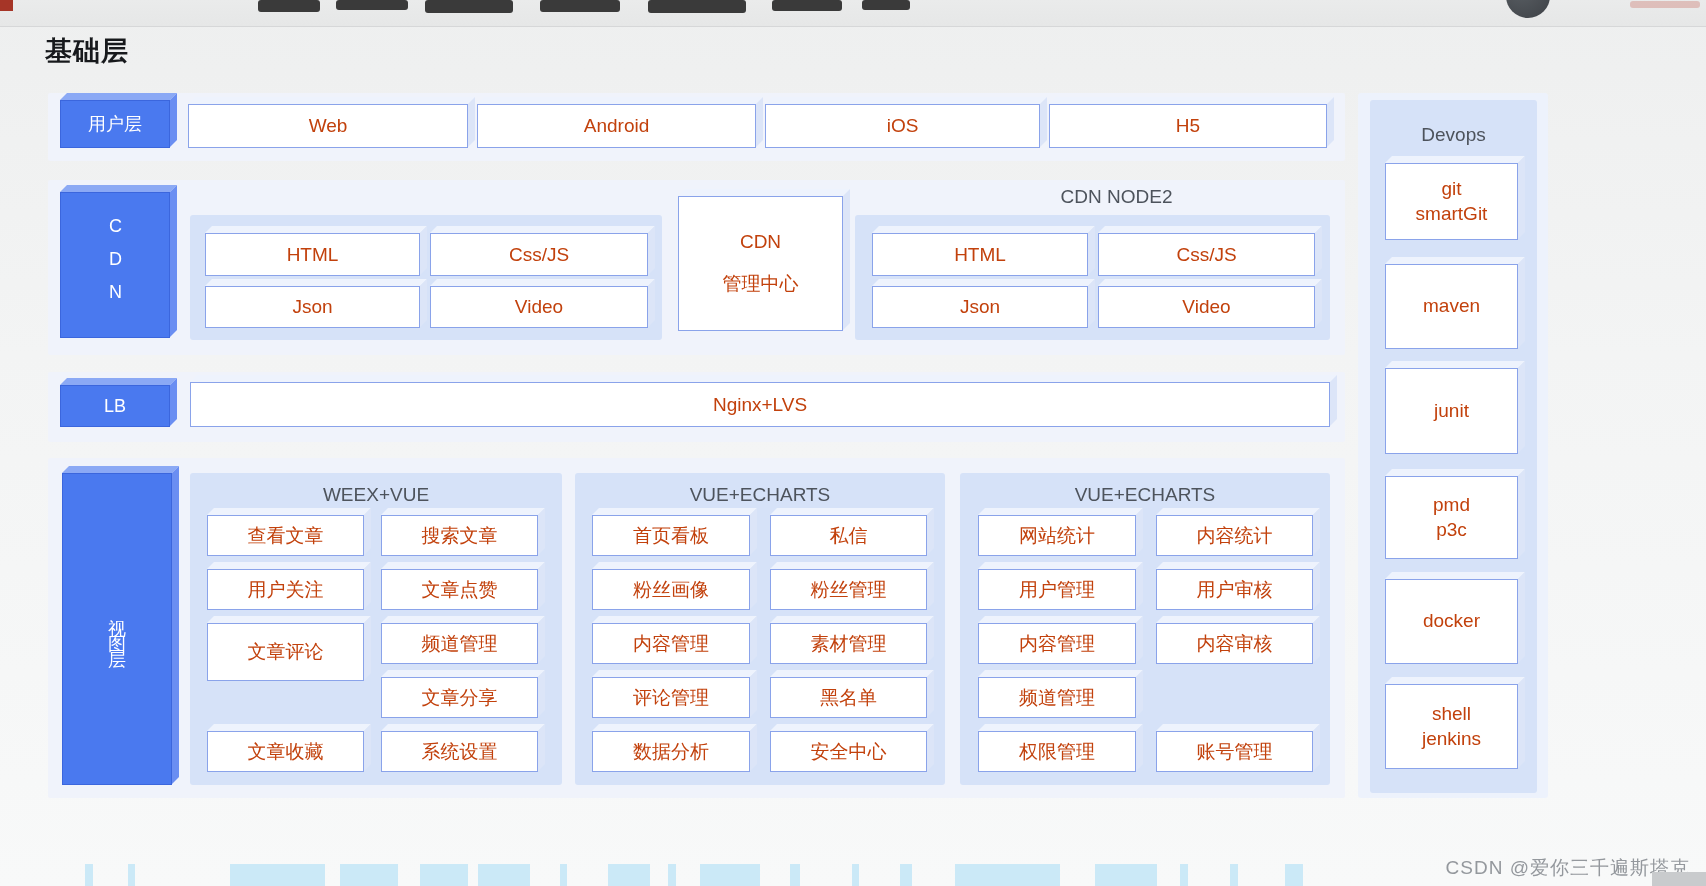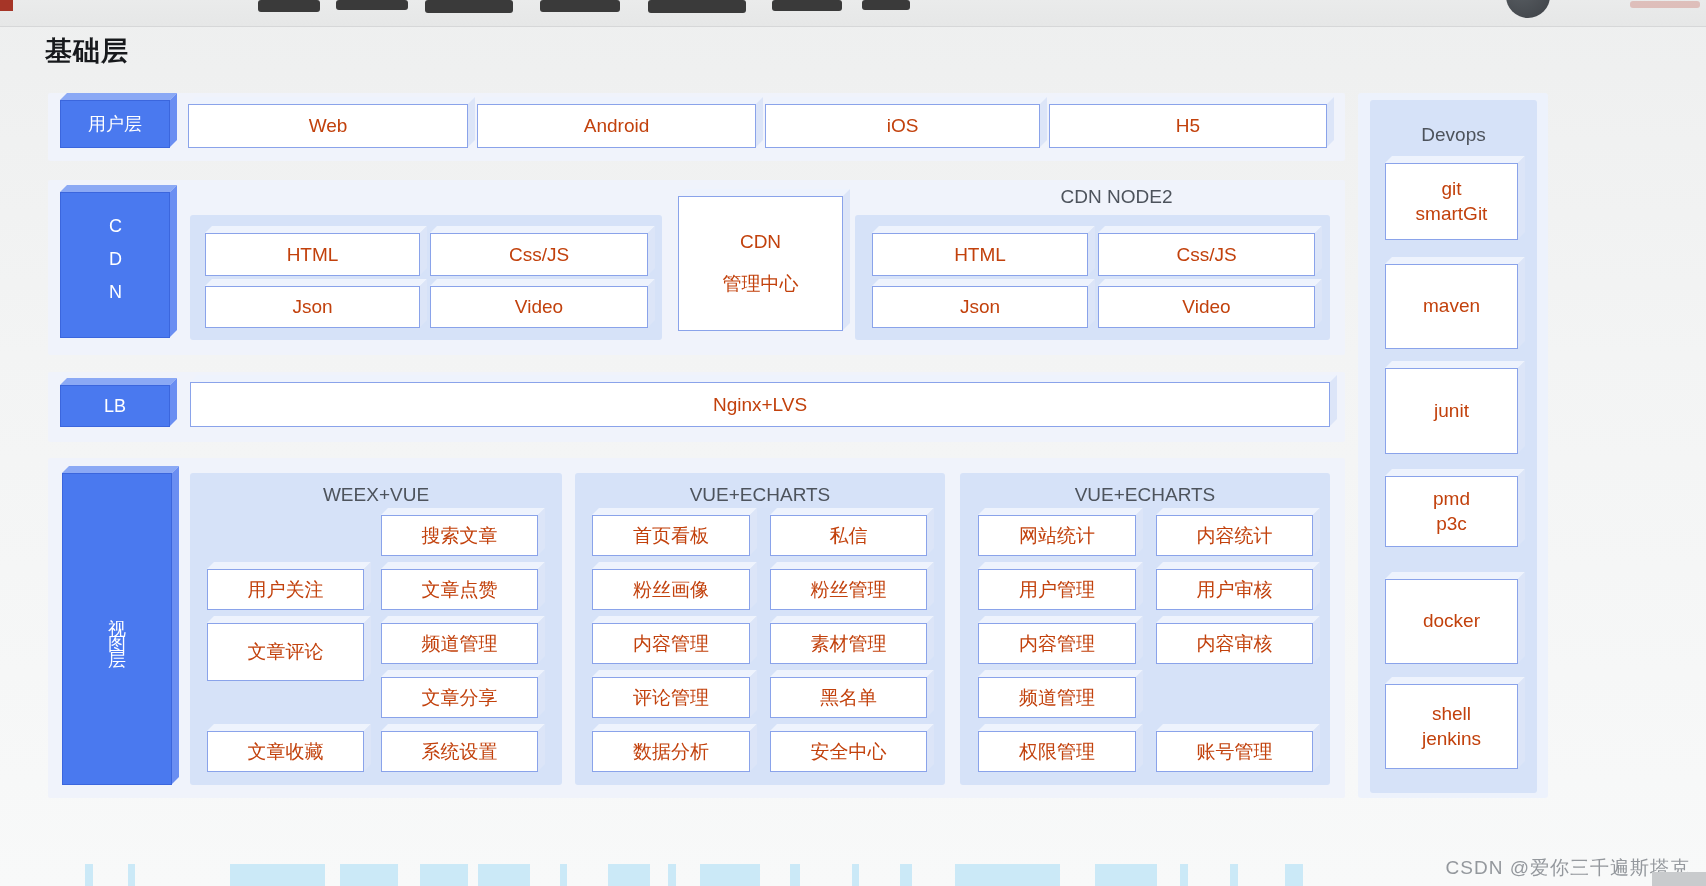--- a/index.html
+++ b/index.html
@@ -142,7 +142,7 @@
 smartGit</div>
   <div class="b3 pre" style="left:1385px;top:264px;width:133px;height:85px">maven</div>
   <div class="b3 pre" style="left:1385px;top:368px;width:133px;height:86px">junit</div>
-  <div class="b3 pre" style="left:1385px;top:476px;width:133px;height:71px">pmd
+  <div class="b3 pre" style="left:1385px;top:476px;width:133px;height:83px">pmd
 p3c</div>
   <div class="b3 pre" style="left:1385px;top:579px;width:133px;height:85px">docker</div>
   <div class="b3 pre" style="left:1385px;top:684px;width:133px;height:85px">shell

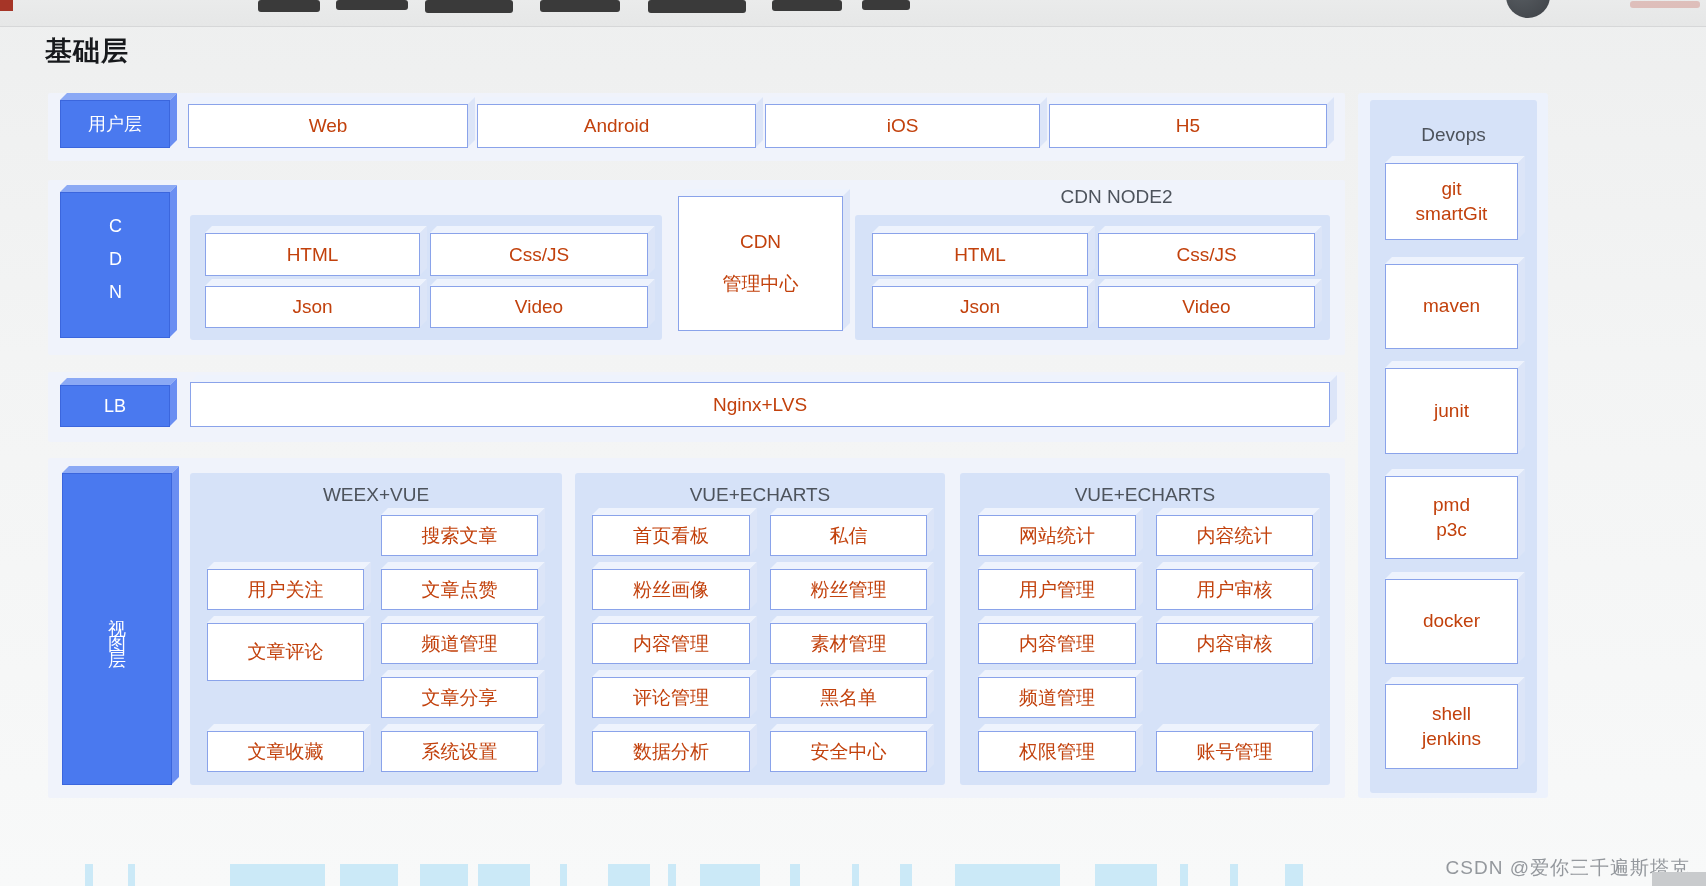--- a/index.html
+++ b/index.html
@@ -101,6 +101,7 @@
 
   <div class="panel" style="left:190px;top:473px;width:372px;height:312px"></div>
   <div class="ptitle" style="left:190px;top:484px;width:372px">WEEX+VUE</div>
+  <div class="b3" style="left:207px;top:515px;width:157px;height:41px">查看文章</div>
   <div class="b3" style="left:381px;top:515px;width:157px;height:41px">搜索文章</div>
   <div class="b3" style="left:207px;top:569px;width:157px;height:41px">用户关注</div>
   <div class="b3" style="left:381px;top:569px;width:157px;height:41px">文章点赞</div>

